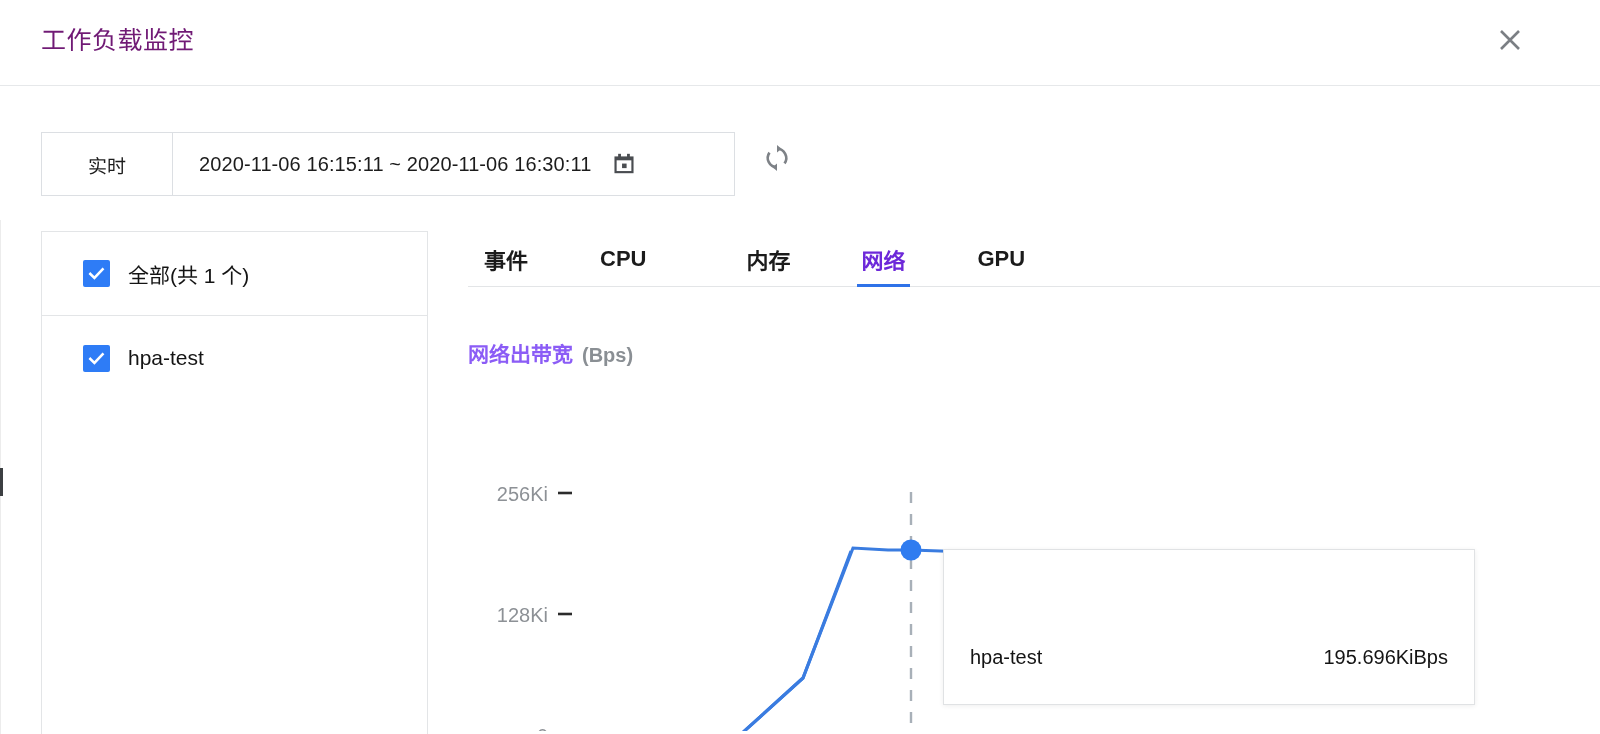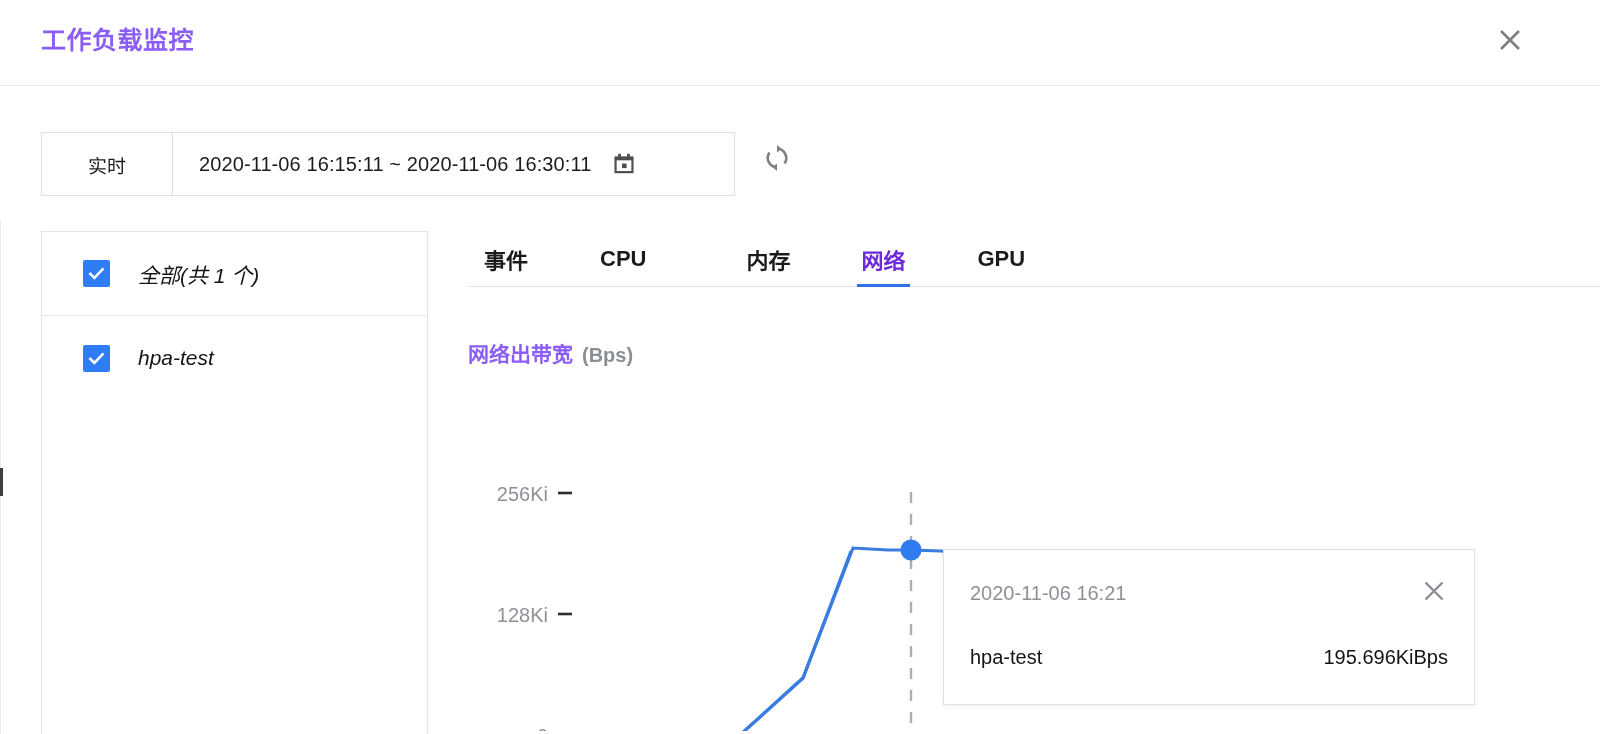--- a/index.html
+++ b/index.html
@@ -22,7 +22,7 @@
   }
   .modal-title {
     position: absolute; left: 41px; top: 24px;
-    font-size: 25px; font-weight: 700; letter-spacing: .5px; color: #8b5cf6;
+    font-size: 25px; font-weight: 400; letter-spacing: .5px; color: #701a75;
     line-height: 32px; white-space: nowrap;
   }
   .close-modal {

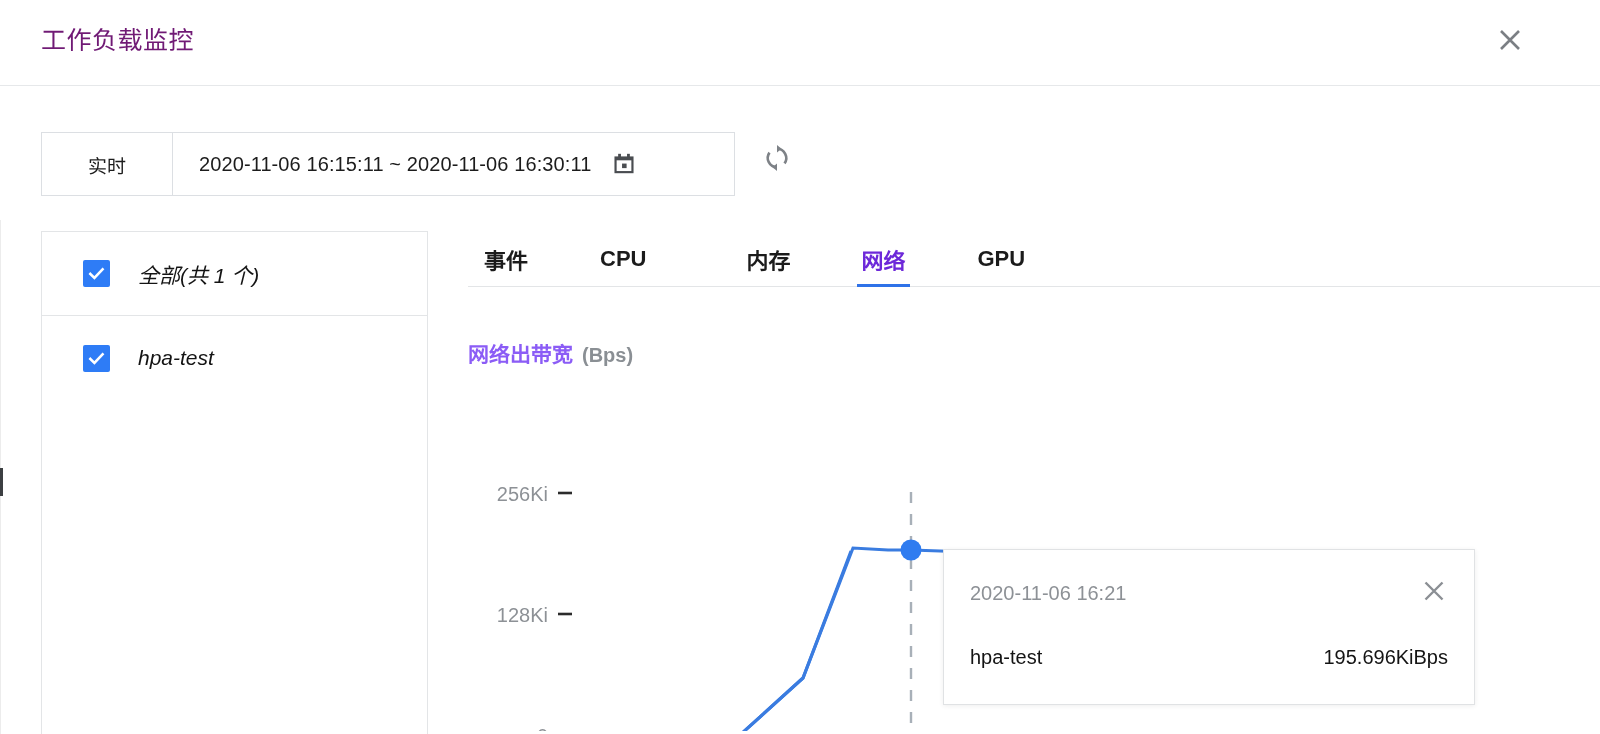--- a/index.html
+++ b/index.html
@@ -69,7 +69,7 @@
   }
   .cbx svg { display: block; }
   .row-label {
-    margin-left: 28px; font-size: 21px; color: #141414; white-space: nowrap; font-style: italic;
+    margin-left: 18px; font-size: 21px; color: #141414; white-space: nowrap;
   }
 
   

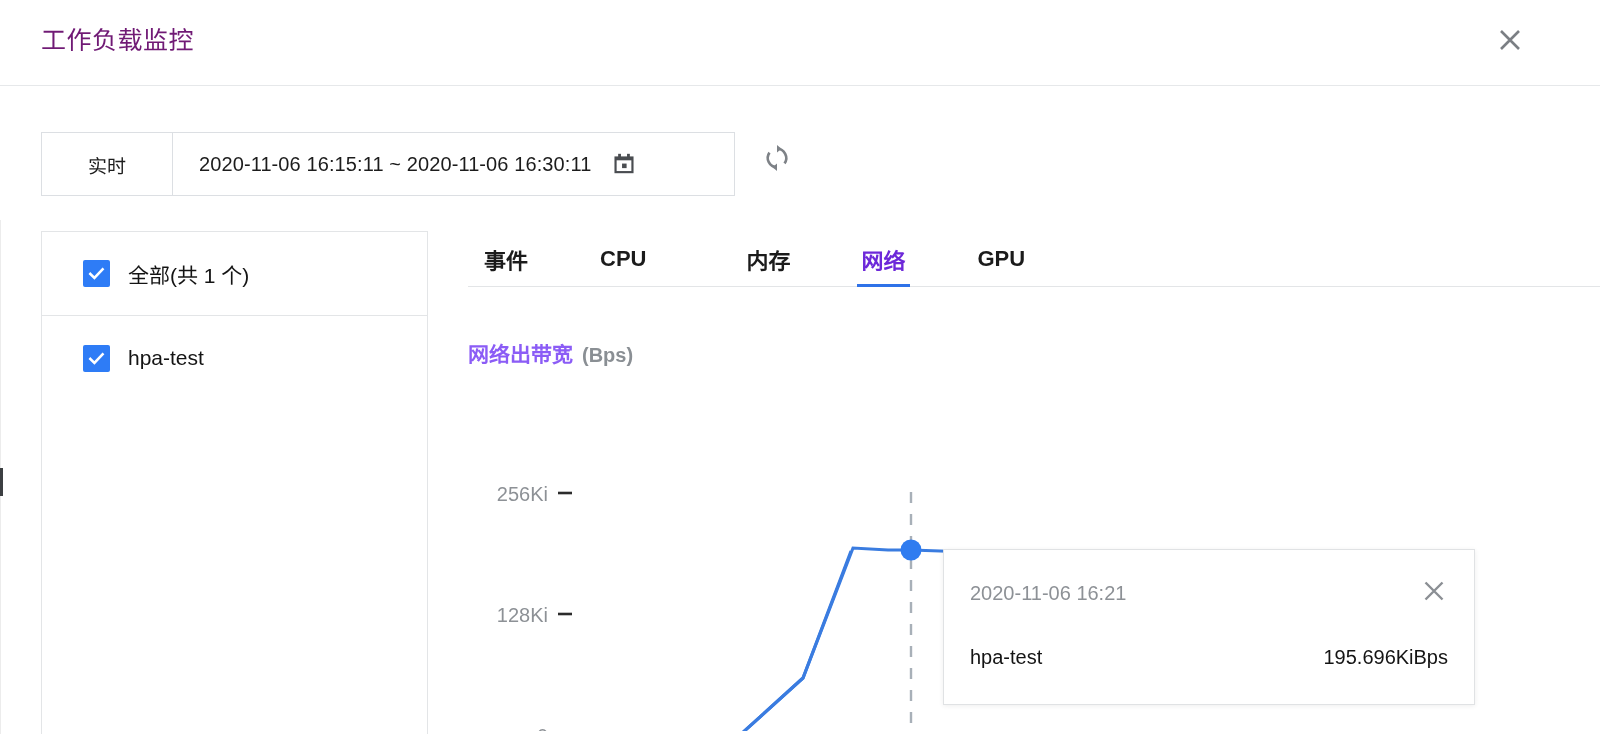--- a/index.html
+++ b/index.html
@@ -246,16 +246,6 @@
   </div>
 
   <div class="tooltip">
-    <div class="tt-head">
-      <span class="tt-time">2020-11-06 16:21</span>
-      <span class="tt-close">
-        <span>
-          <svg width="26" height="26" viewBox="0 0 26 26" aria-hidden="true">
-            <path d="M4.5 4.5 L21.5 21.5 M21.5 4.5 L4.5 21.5" stroke="#8b8f94" stroke-width="2.4" fill="none"></path>
-          </svg>
-        </span>
-      </span>
-    </div>
     <div class="tt-body">
       <span class="tt-name">hpa-test</span>
       <span class="tt-value">195.696KiBps</span>

